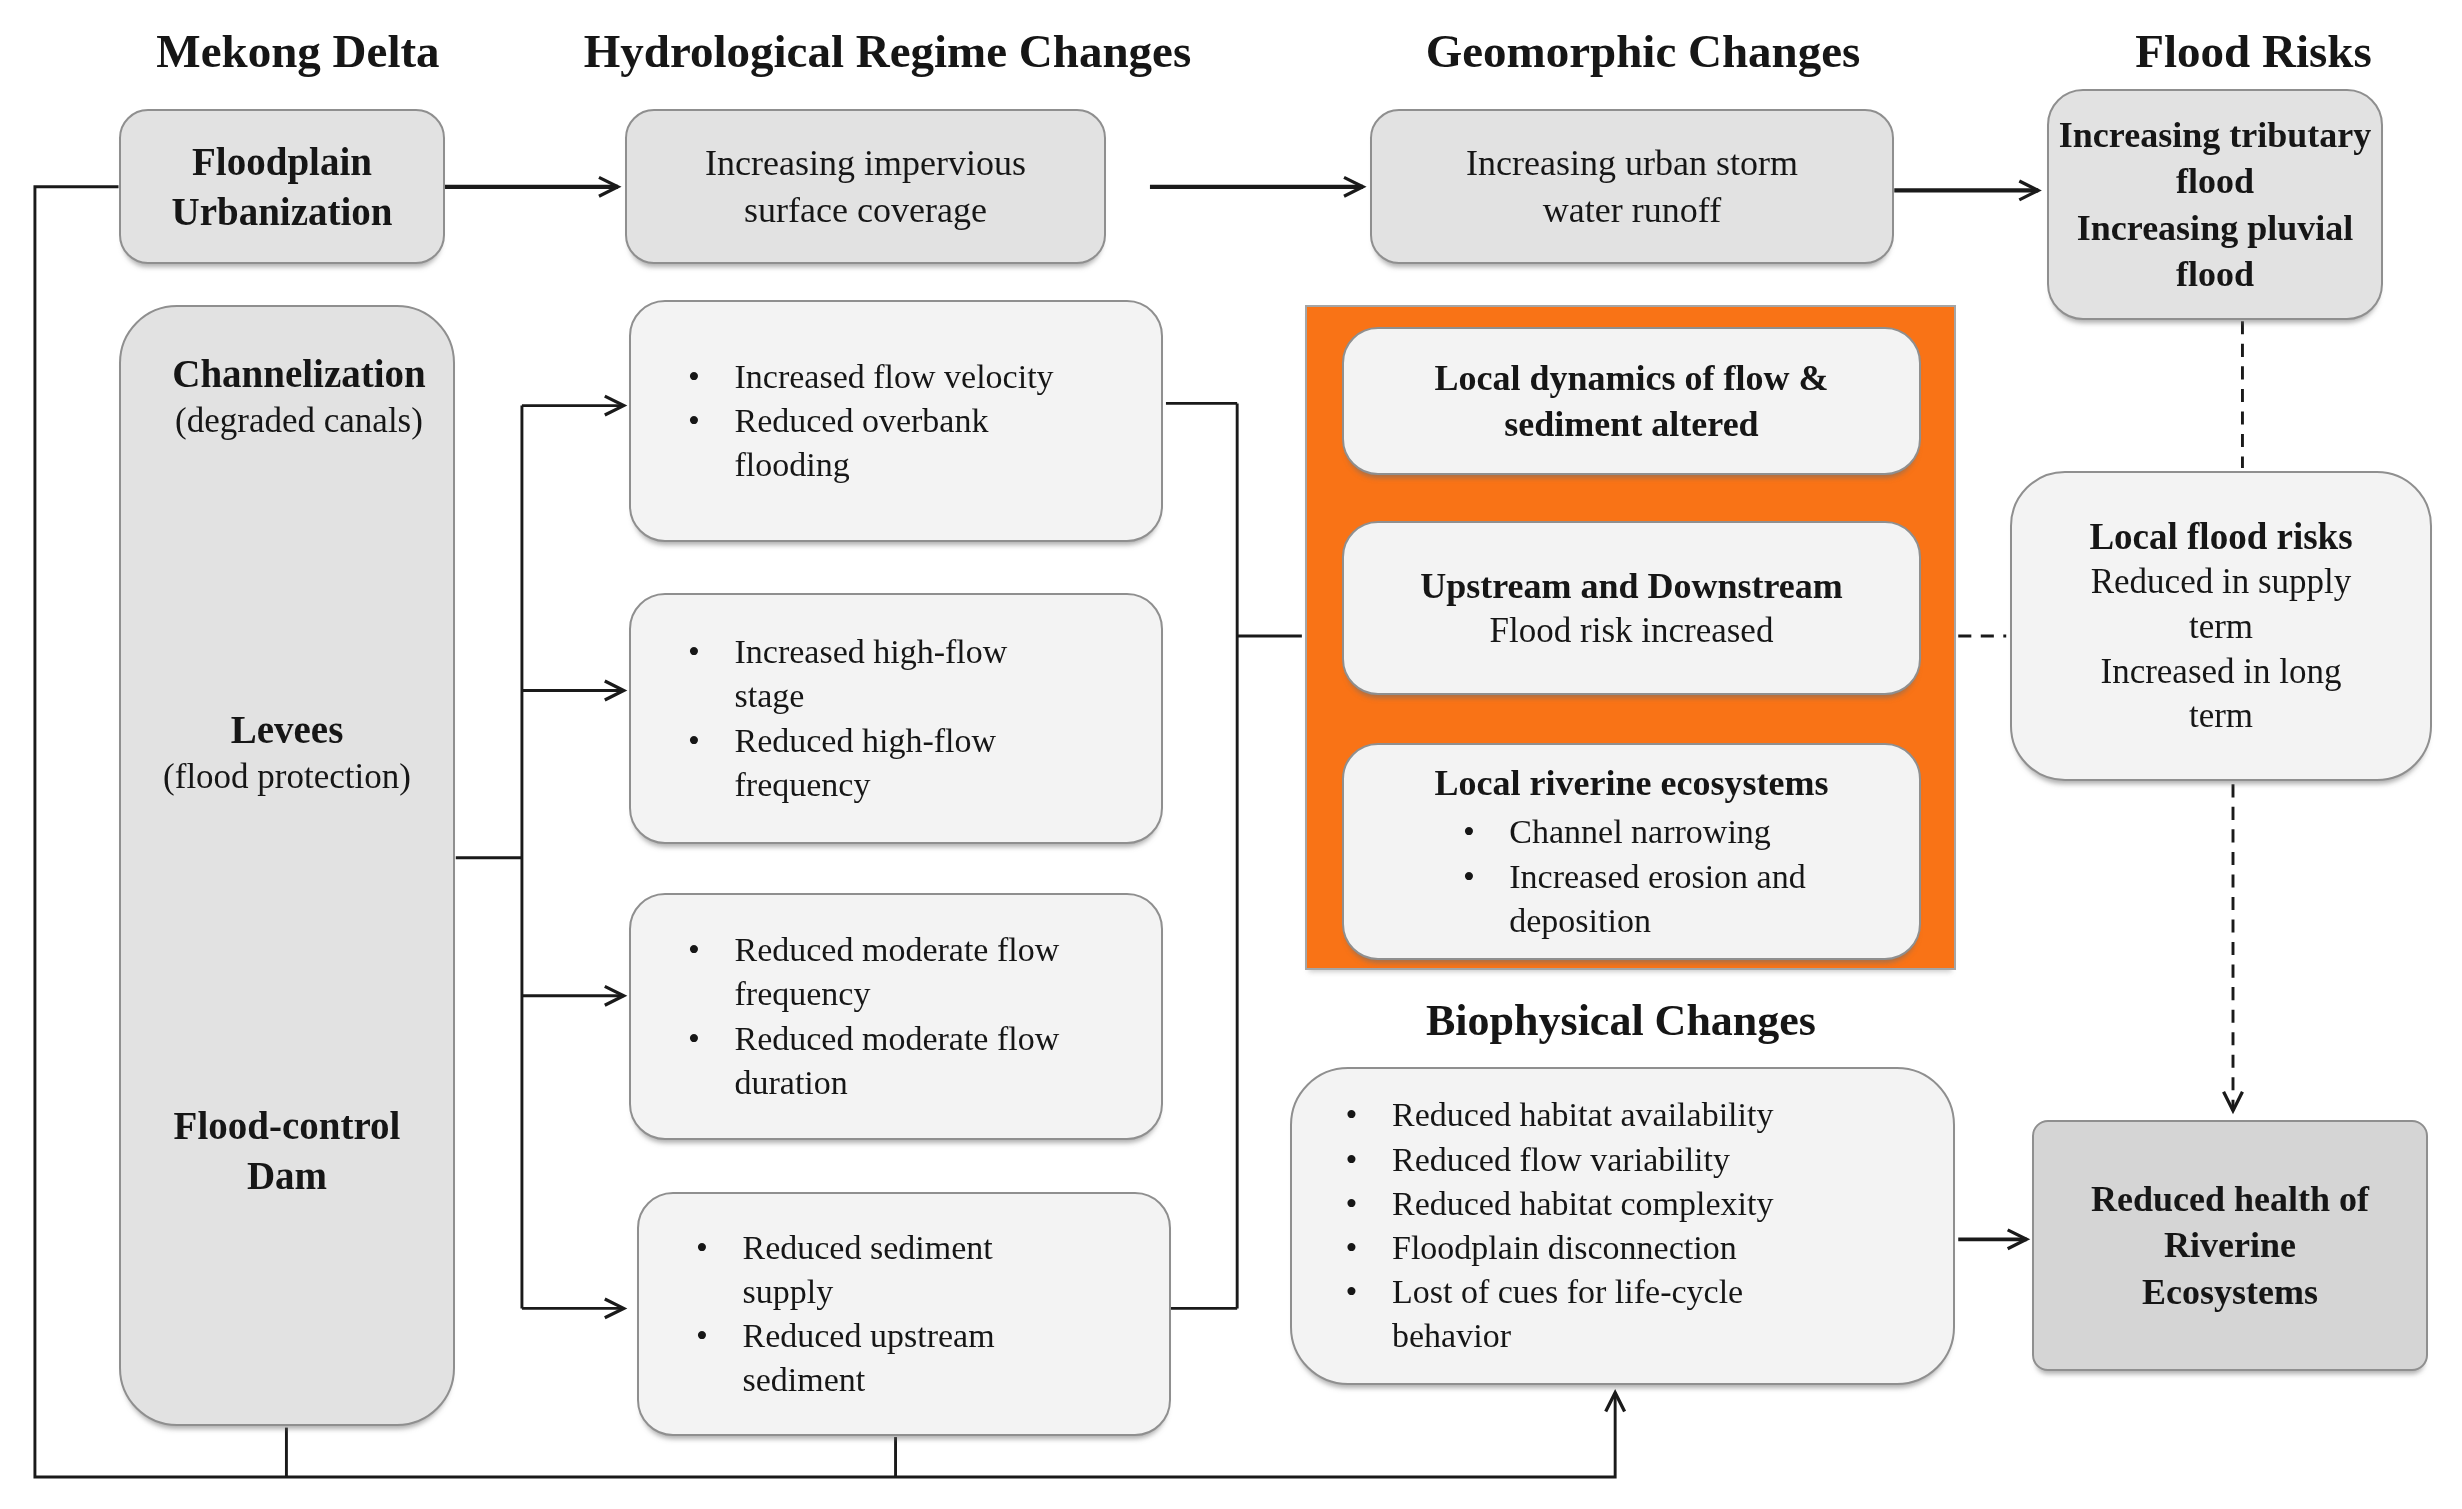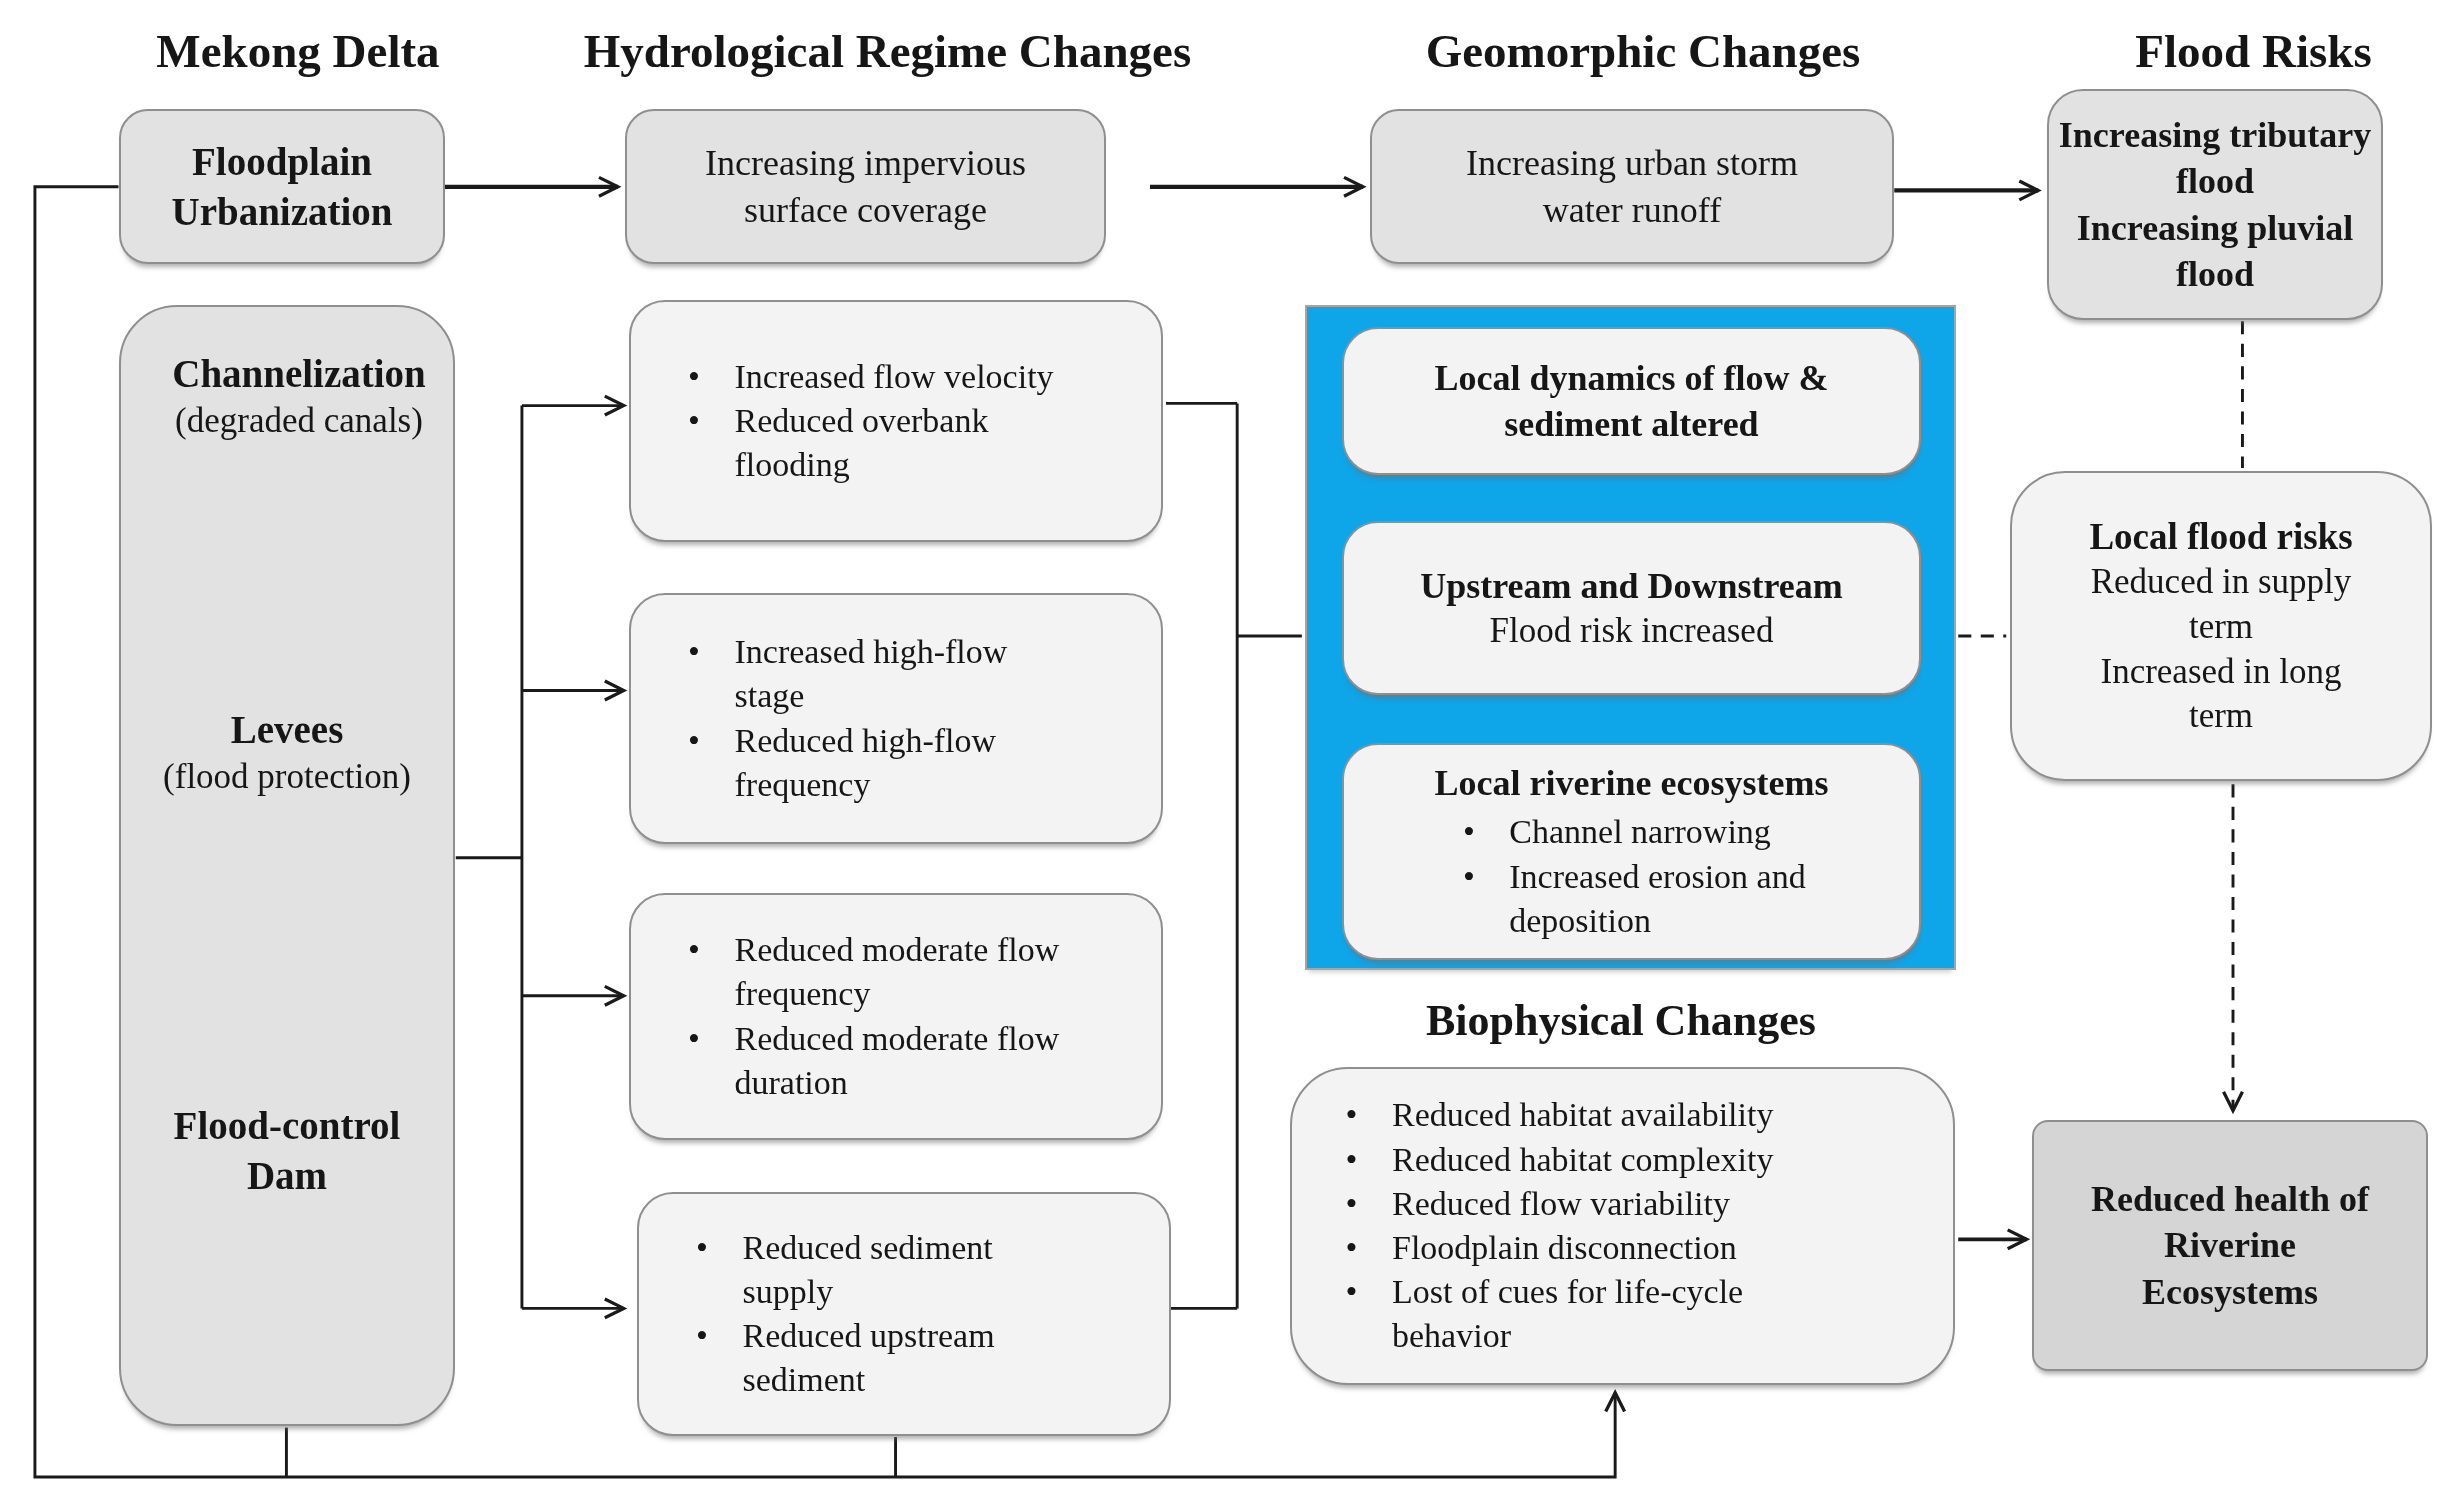--- a/index.html
+++ b/index.html
@@ -17,7 +17,7 @@
   .t{white-space:pre-line;}
   .r40{border-radius:29px;} .r50{border-radius:36px;} .r60{border-radius:16px;}
   .r75{border-radius:55px;} .r80{border-radius:58px;}
-  .container{position:absolute;box-sizing:border-box;border:2.9px solid #a5a5a5;background:#0ea5e9;
+  .container{position:absolute;box-sizing:border-box;border:2.9px solid #a5a5a5;background:#f97316;
        box-shadow:0 5.8px 5.1px -3.6px rgba(130,130,130,.4);}
   .blist{list-style:none;margin:0;padding:0;text-align:left;}
   .blist li{position:relative;padding-left:64px;white-space:pre-line;line-height:1.3;}

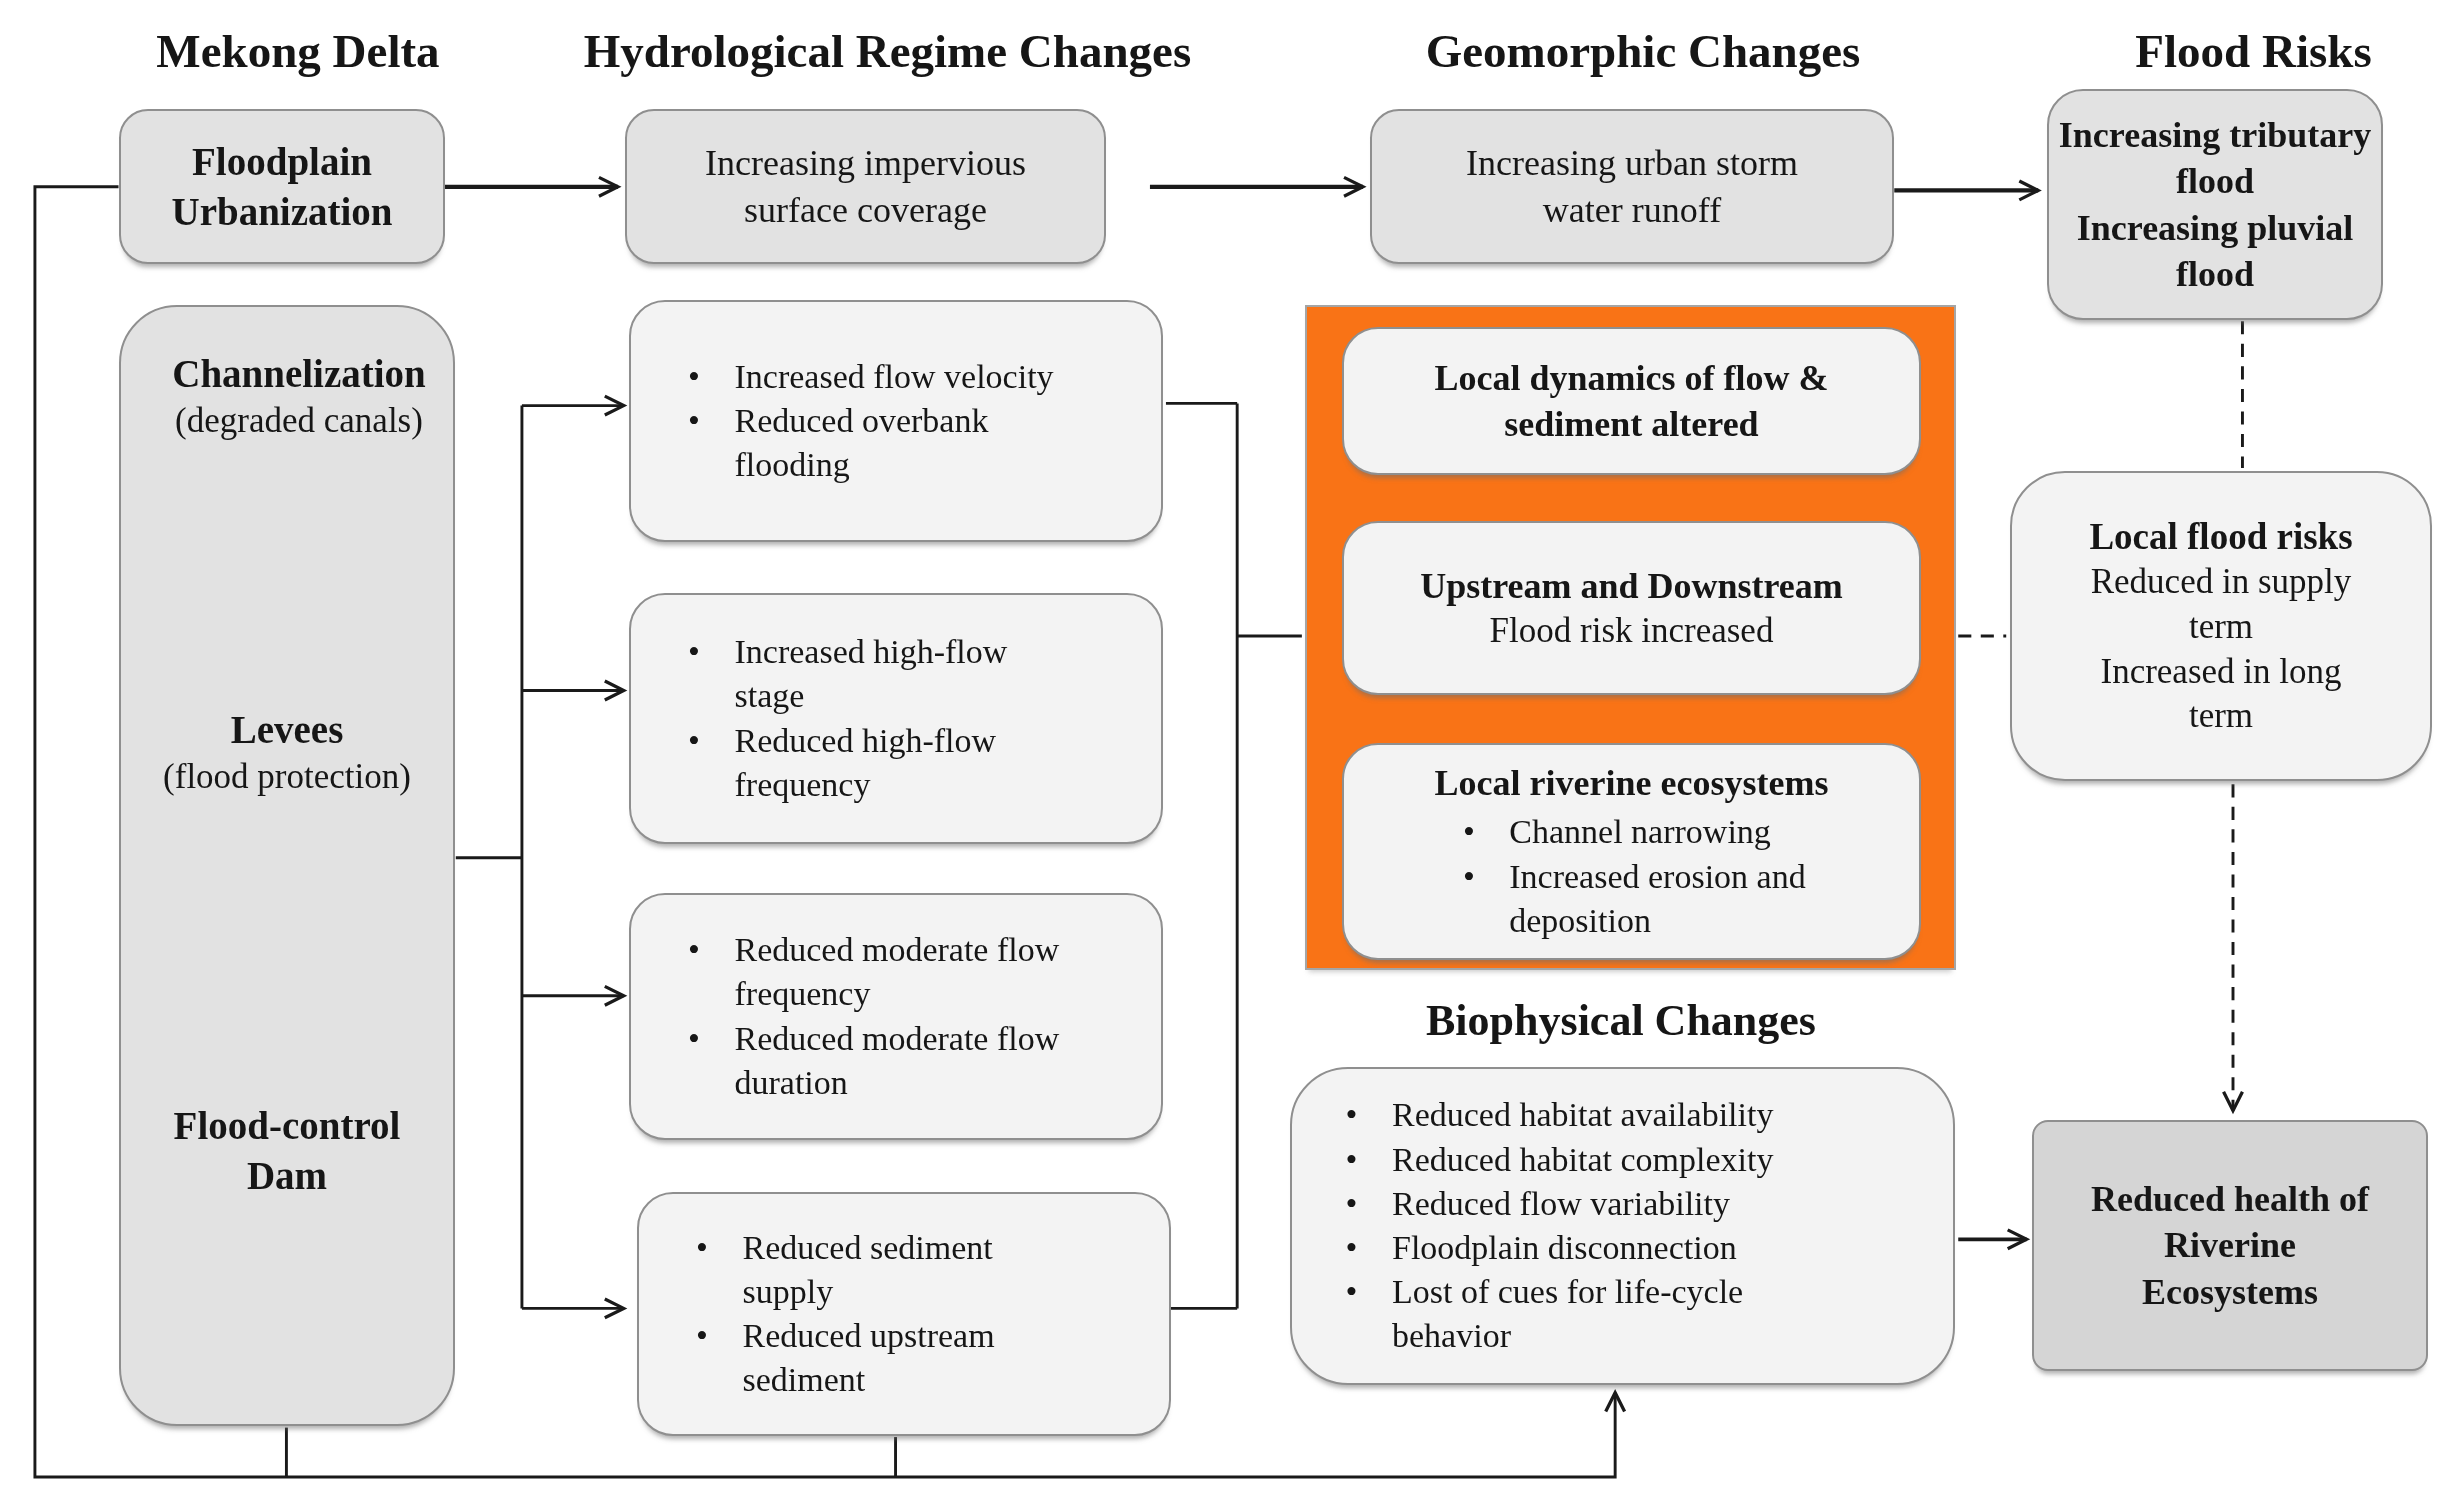--- a/index.html
+++ b/index.html
@@ -165,8 +165,8 @@
   <div class="box light r80" style="left:1290px;top:1067px;width:665px;height:318px;">
     <ul class="blist" style="width:589px;">
       <li>Reduced habitat availability</li>
+      <li>Reduced flow variability</li>
       <li>Reduced habitat complexity</li>
-      <li>Reduced flow variability</li>
       <li>Floodplain disconnection</li>
       <li>Lost of cues for life-cycle
 behavior</li>

